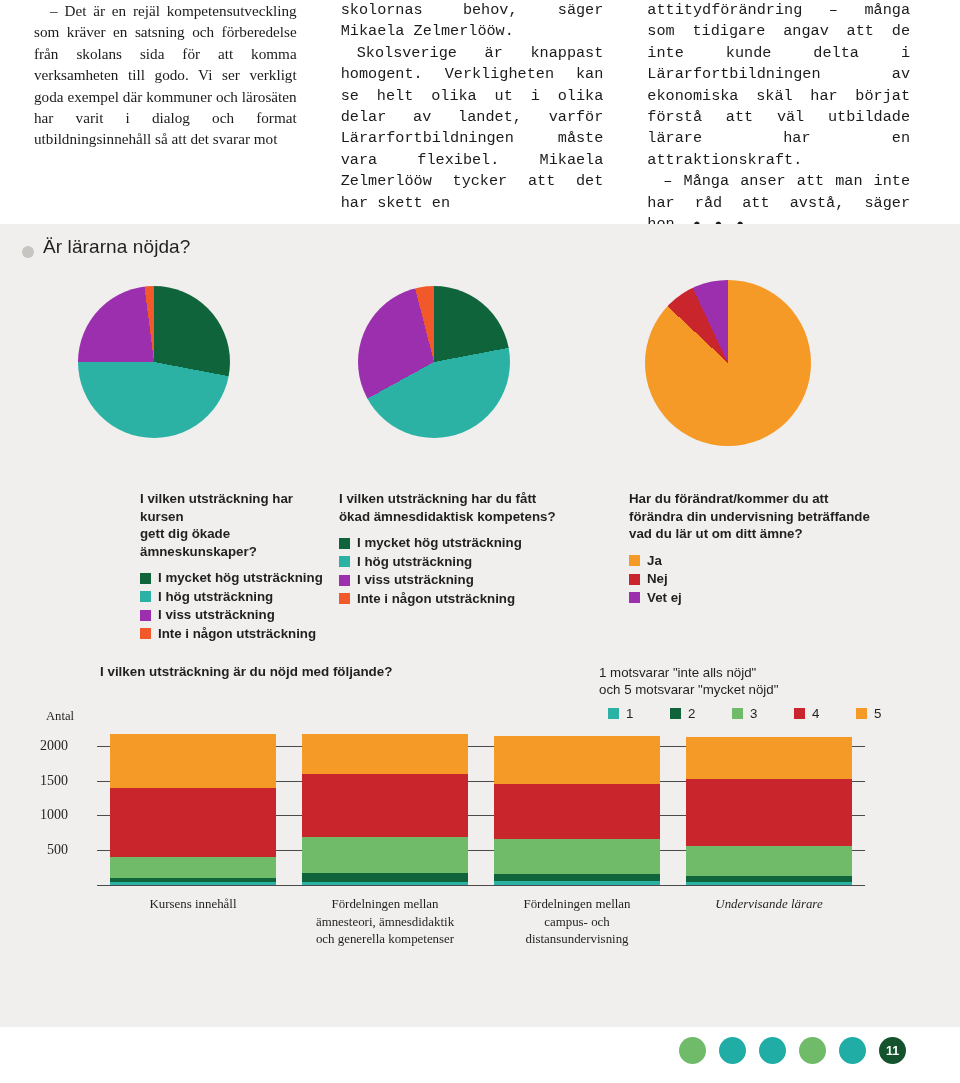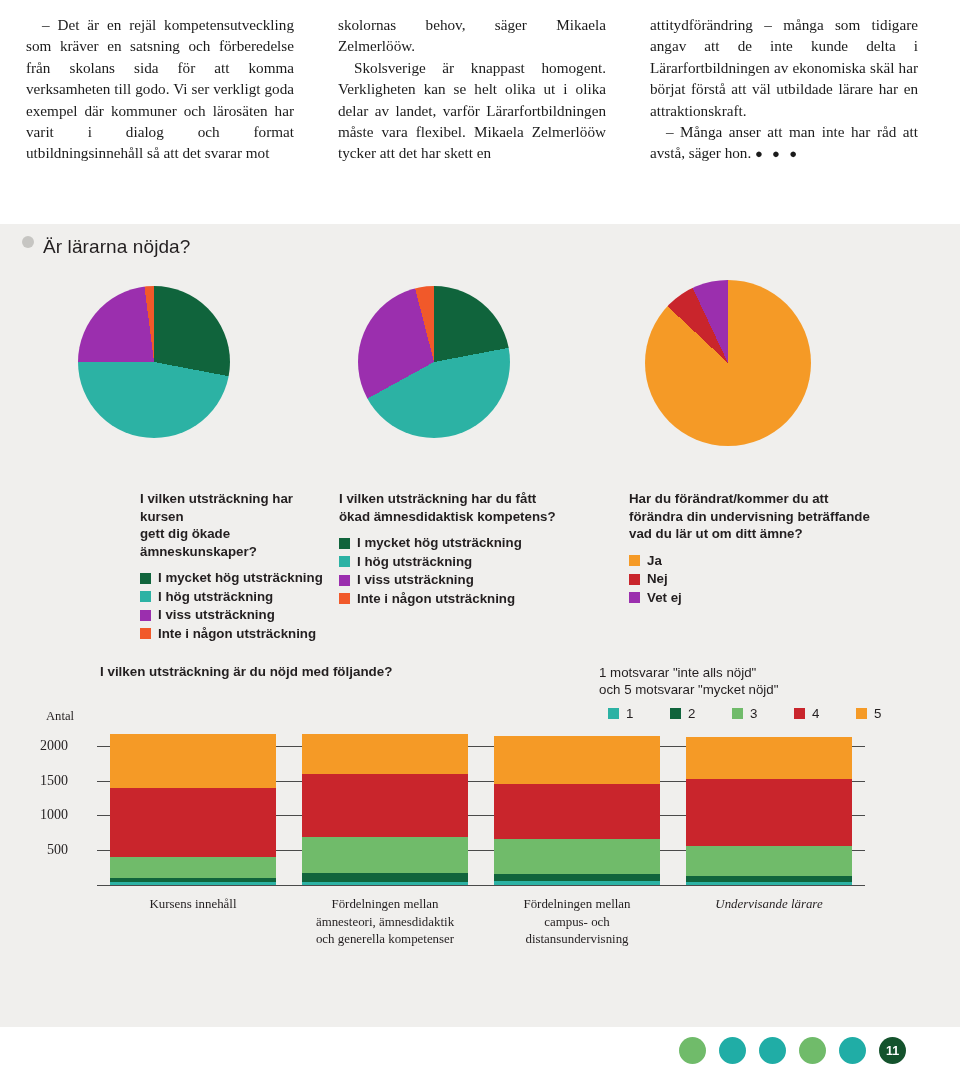--- a/index.html
+++ b/index.html
@@ -13,9 +13,9 @@
 
   
   .article {
-    position: absolute; left: 0; top: 14px; width: 944px; height: 200px;
+    position: absolute; left: 0; top: 0; width: 944px; height: 200px;
     display: flex; gap: 0;
-    padding: 0 26px;
+    padding: 0 34px;
   }
   .col {
     width: 270px;

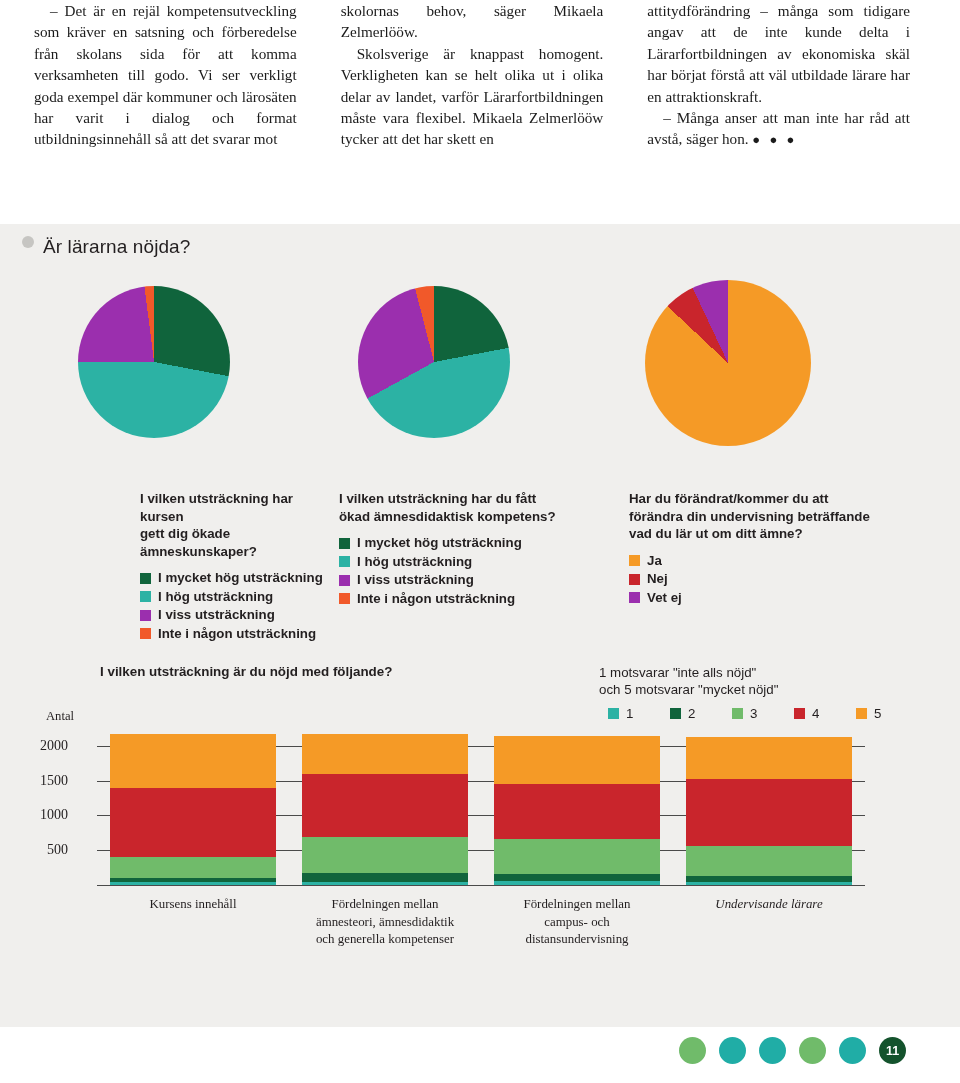--- a/index.html
+++ b/index.html
@@ -27,7 +27,7 @@
     text-justify: inter-word;
     hyphens: manual;
   }
-  .col + .col { margin-left: 44px; }
+  .col + .col { margin-left: 44px; font-family: Liberation Mono, monospace; }
   .col p { margin: 0; }
   .col p.indent { text-indent: 16px; }
   .enddots { letter-spacing: 3px; font-size: 13px; }

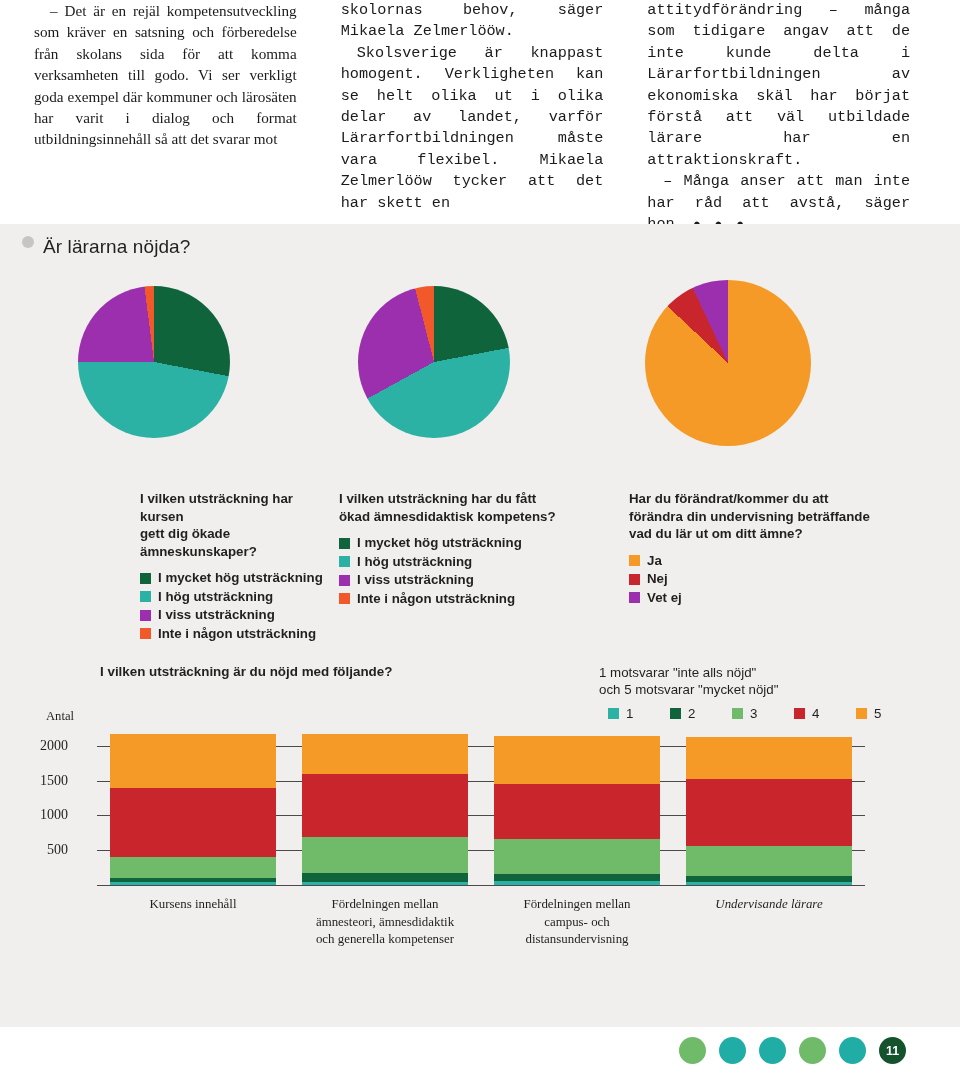--- a/index.html
+++ b/index.html
@@ -41,7 +41,7 @@
   
   .sec-head {
     position: absolute; left: 22px; top: 12px;
-    display: flex; align-items: flex-start; gap: 9px;
+    display: flex; align-items: flex-end; gap: 9px;
   }
   .sec-dot { width: 12px; height: 12px; border-radius: 50%; background: #c6c5c2; display: block; }
   .sec-title { font-size: 19px; color: #231f20; letter-spacing: .1px; }

